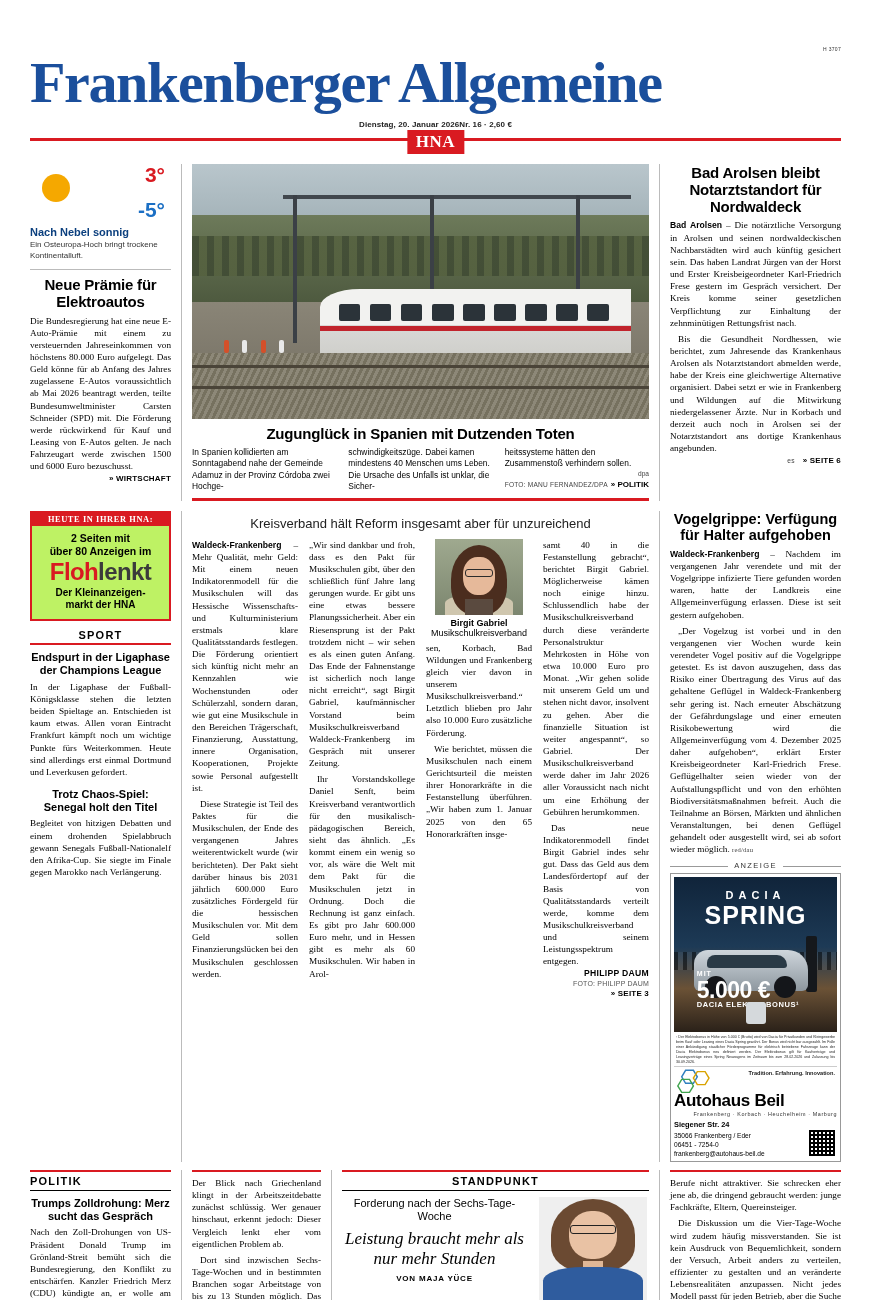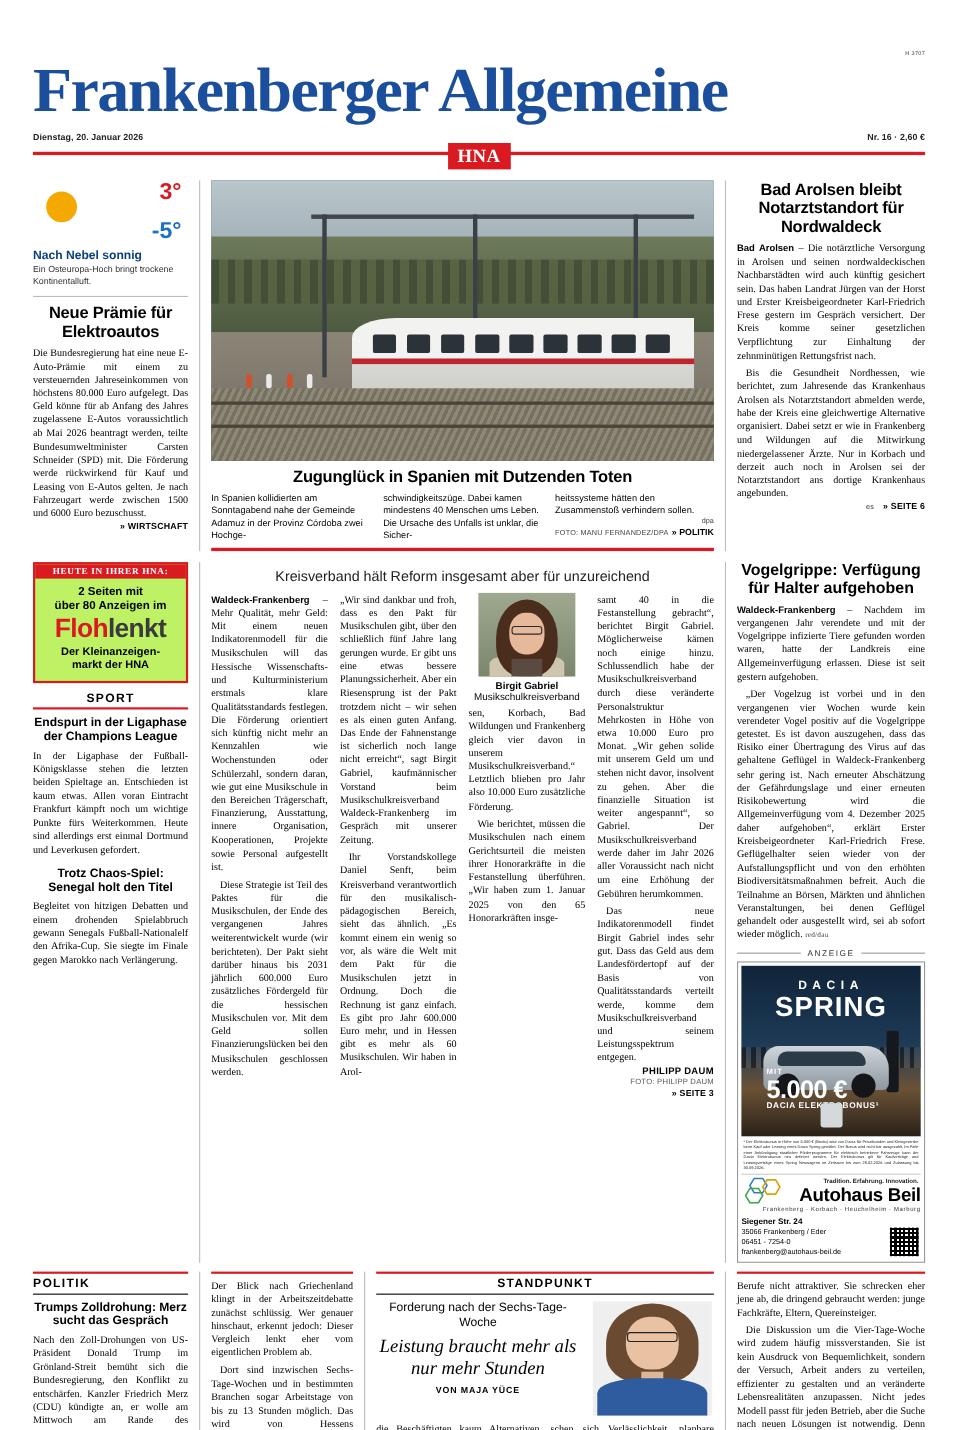--- a/index.html
+++ b/index.html
@@ -31,7 +31,7 @@
     white-space: nowrap;
   }
   .mast-row {
-    display:flex; align-items:flex-end; justify-content:space-between;
+    display:flex; align-items:flex-end; justify-content:center;
     margin-top: 10px; font-size: 8px; color:#222; font-weight:600;
   }
   .mast-date { padding-bottom:2px; letter-spacing:.1px;}

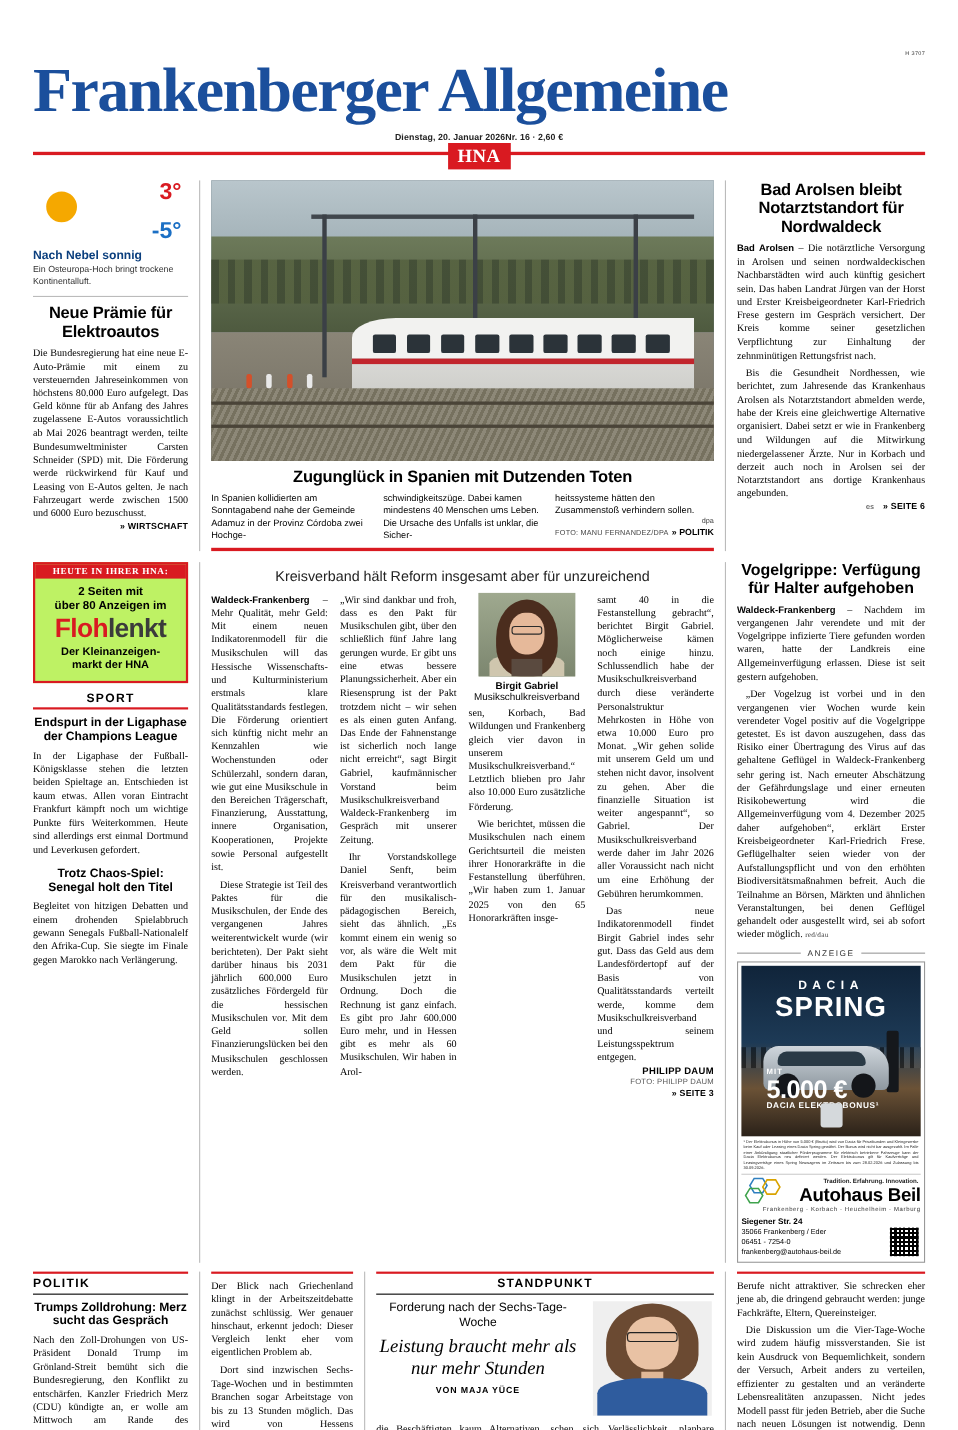--- a/index.html
+++ b/index.html
@@ -440,7 +440,7 @@
             <polygon points="8,16 20,16 26,26 20,36 8,36 2,26" fill="none" stroke="#3fa34d" stroke-width="2.2"></polygon>
           </svg>
           <div class="dealer-slogan">Tradition. Erfahrung. Innovation.</div>
-          <div style="text-align:right;">
+          <div style="margin-top:15px;">
             <span class="dealer-name">Autohaus Beil</span>
           </div>
           <div class="dealer-sub">Frankenberg · Korbach · Heuchelheim · Marburg</div>

